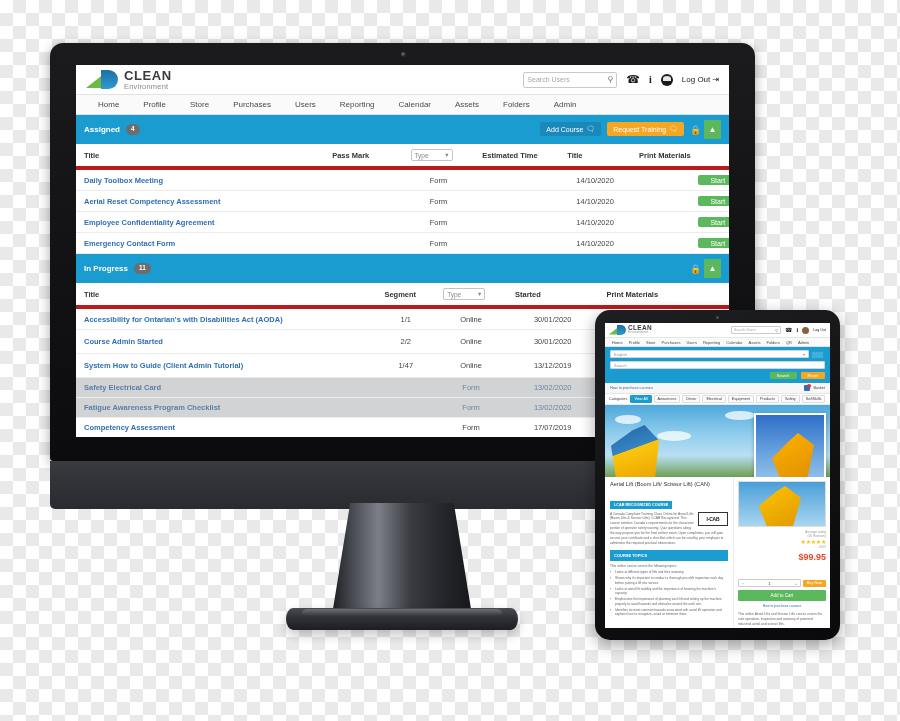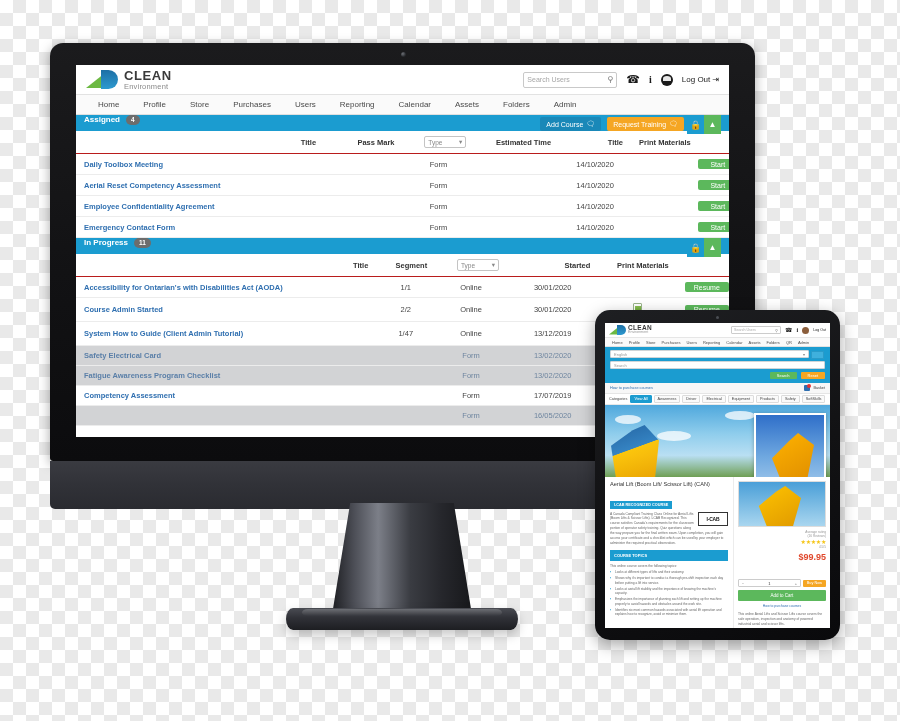--- a/index.html
+++ b/index.html
@@ -117,7 +117,7 @@
   }
 
   .sec-bar {
-    height: 16px; background: #1b9cd0; display: flex; align-items: flex-start;
+    height: 29px; background: #1b9cd0; display: flex; align-items: center;
     padding: 0 8px; gap: 6px; position: relative;
   }
   .sec-title { color: #fff; font-size: 8px; font-weight: bold; }

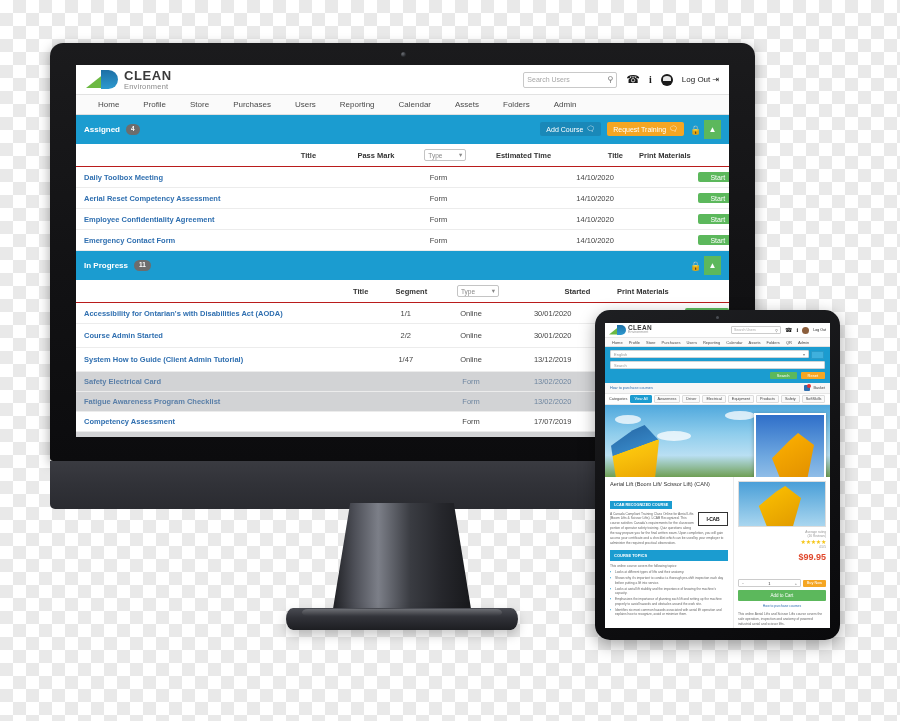--- a/index.html
+++ b/index.html
@@ -141,8 +141,8 @@
 
   table.grid { width: 100%; border-collapse: collapse; table-layout: fixed; }
   table.grid th {
-    font-size: 7.5px; font-weight: bold; color: #333; text-align: right;
-    padding: 5px 8px; border-bottom: 1px solid #b91c1c; background: #fff;
+    font-size: 7.5px; font-weight: bold; color: #333; text-align: left;
+    padding: 5px 8px; border-bottom: 4px solid #b91c1c; background: #fff;
   }
   table.grid td {
     font-size: 7.5px; color: #444; padding: 5px 8px;

